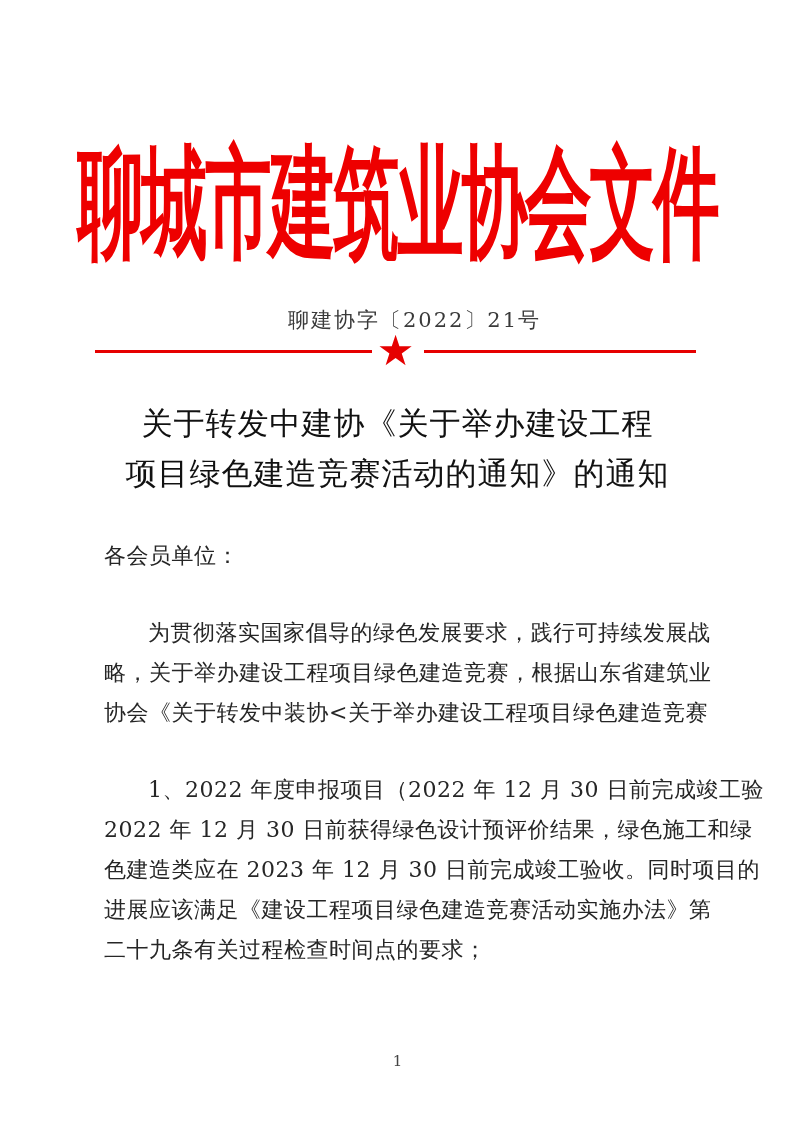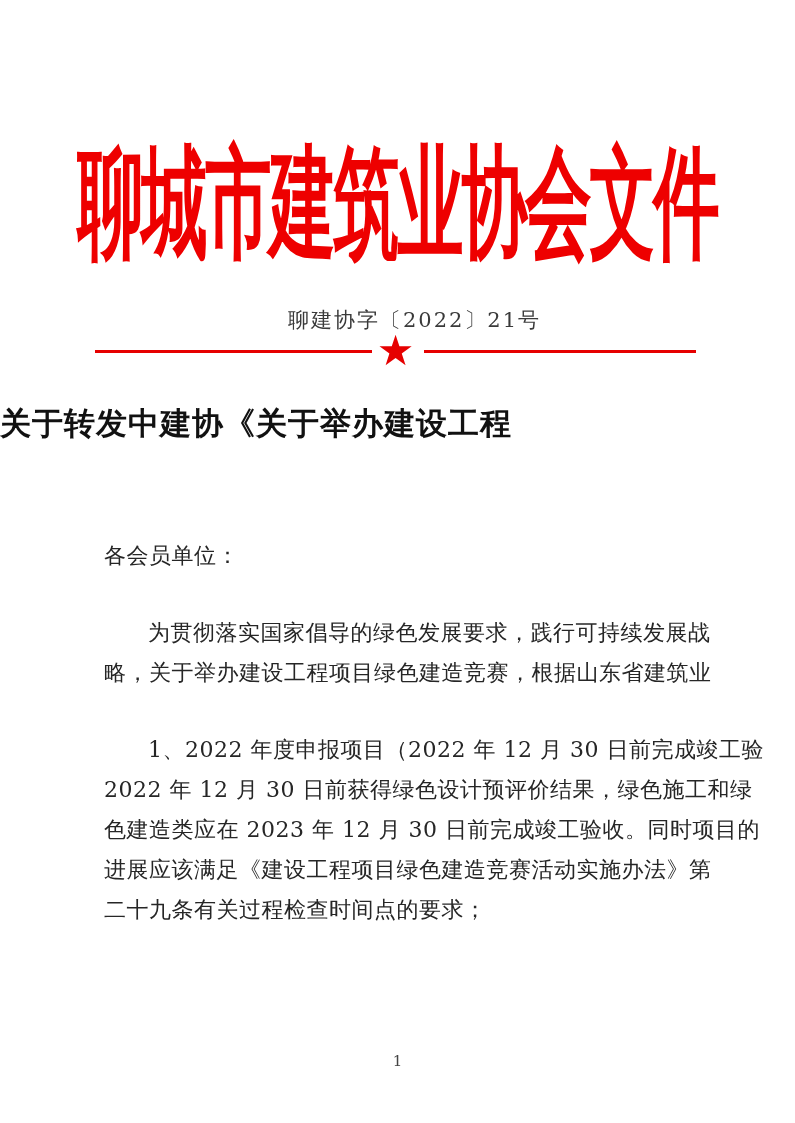--- a/index.html
+++ b/index.html
@@ -76,9 +76,9 @@
     top: 398px;
     left: 0;
     width: 795px;
-    text-align: left;
+    text-align: center;
     font-size: 31px;
-    font-weight: bold;
+    font-weight: normal;
     color: #111111;
     line-height: 50px;
     letter-spacing: 1px;

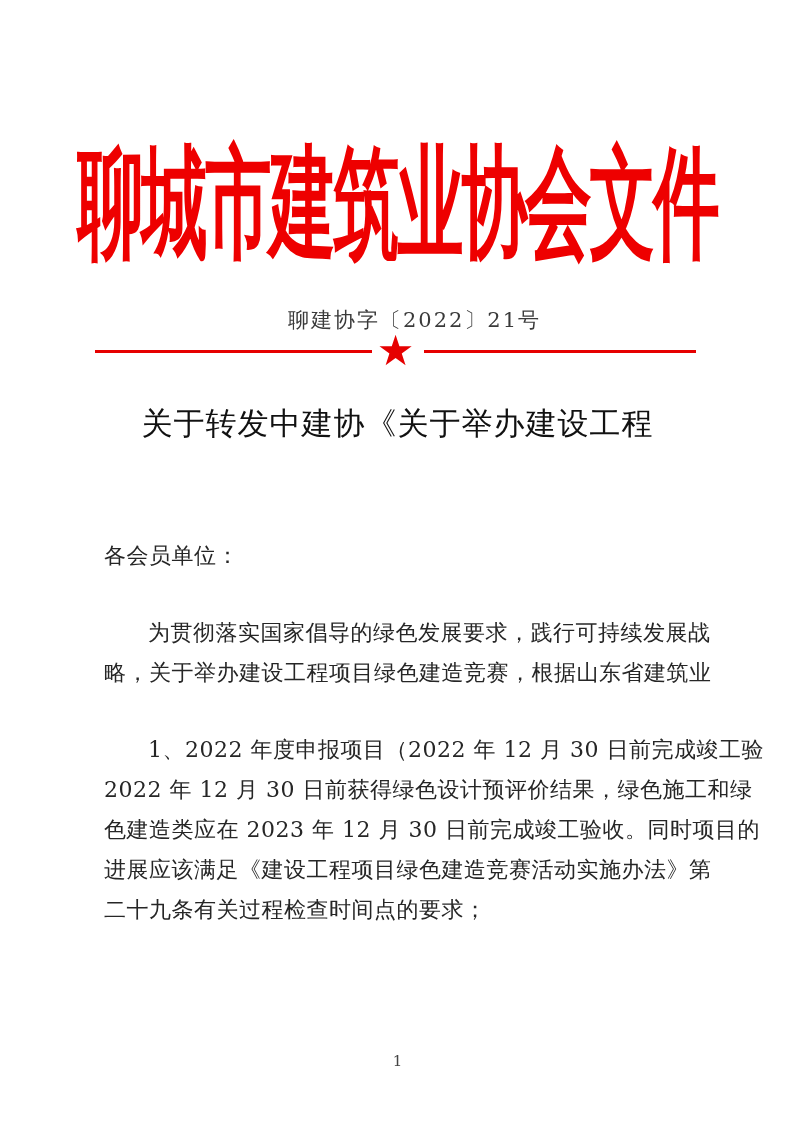--- a/index.html
+++ b/index.html
@@ -132,6 +132,7 @@
 
   <div class="title">
     <div>关于转发中建协《关于举办建设工程</div>
+    <div>项目绿色建造竞赛活动的通知》的通知</div>
   </div>
 
   <div class="doc-body">

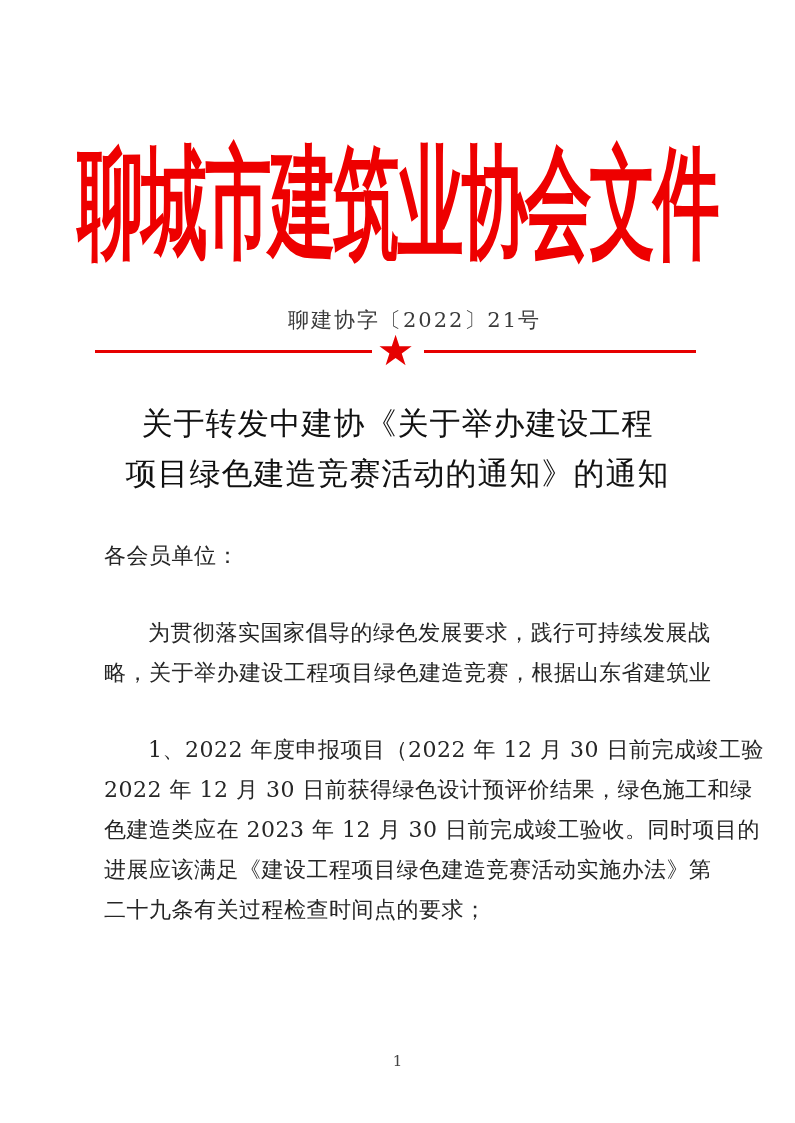--- a/index.html
+++ b/index.html
@@ -139,6 +139,7 @@
     <div class="line">各会员单位：</div>
     <div class="line indent">为贯彻落实国家倡导的绿色发展要求，践行可持续发展战</div>
     <div class="line">略，关于举办建设工程项目绿色建造竞赛，根据山东省建筑业</div>
+    <div class="line">协会《关于转发中装协&lt;关于举办建设工程项目绿色建造竞赛</div>
     <div class="line indent">1、2022 年度申报项目（2022 年 12 月 30 日前完成竣工验</div>
     <div class="line">2022 年 12 月 30 日前获得绿色设计预评价结果，绿色施工和绿</div>
     <div class="line">色建造类应在 2023 年 12 月 30 日前完成竣工验收。同时项目的</div>

